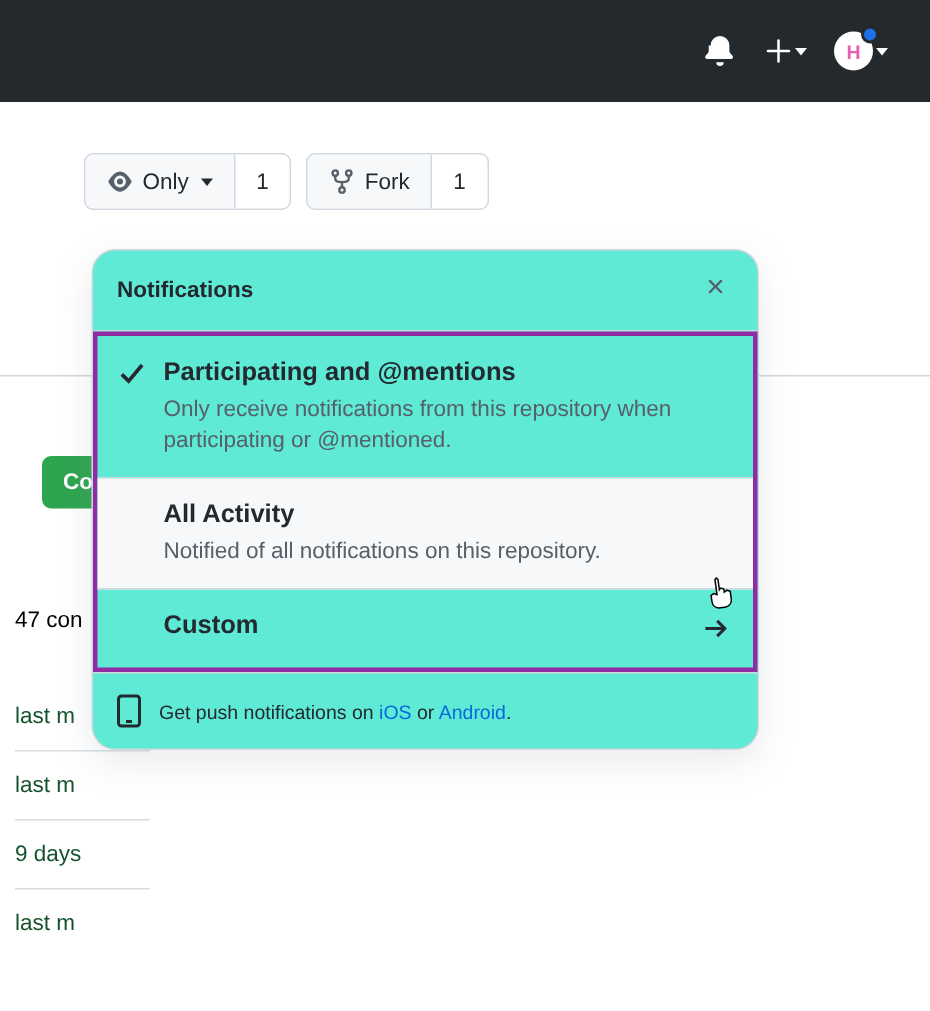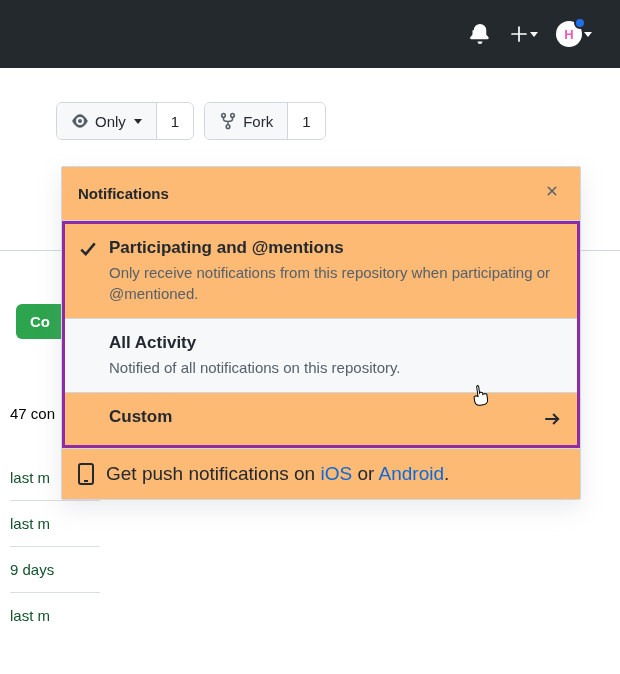--- a/index.html
+++ b/index.html
@@ -22,7 +22,7 @@
 .meta-rows{position:absolute;left:10px;top:405px;font-size:15px;color:#14532d}
 .meta-rows div{padding:14px 0;border-bottom:1px solid #d8dee4;width:90px}
 .meta-rows .c{border-bottom:none;padding-bottom:20px}
-.popup{position:absolute;left:61px;top:166px;width:520px;background:#fdba74;border:1px solid #d0d7de;border-radius:2px;box-shadow:0 8px 24px rgba(140,149,159,0.2)}
+.popup{position:absolute;left:61px;top:166px;width:445px;background:#5eead4;border:1px solid #d0d7de;border-radius:16px;box-shadow:0 8px 24px rgba(140,149,159,0.2)}
 .popup-hd{display:flex;justify-content:space-between;align-items:center;padding:12px 16px;border-bottom:1px solid #d0d7de}
 .popup-hd span{font-weight:600;font-size:15px;color:#24292f}
 .popup-close{background:none;border:none;cursor:pointer;color:#57606a;font-size:18px;padding:4px}

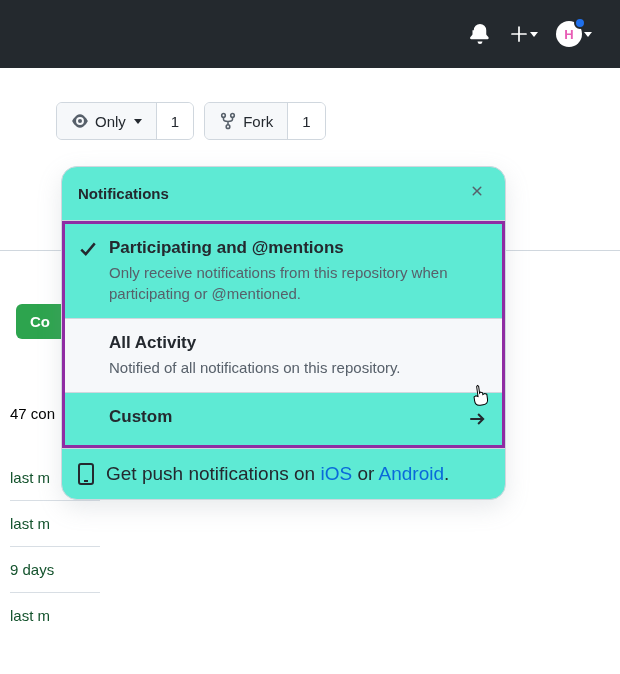--- a/index.html
+++ b/index.html
@@ -18,7 +18,7 @@
 .watch-hl::before{content:"";position:absolute;inset:-8px -10px;border:3px solid #8f2ca3;pointer-events:none}
 .caret-sm{width:0;height:0;border-left:4px solid transparent;border-right:4px solid transparent;border-top:5px solid #24292f;margin-left:2px}
 .under-area{position:absolute;left:0;right:0;top:250px;border-top:1px solid #d0d7de}
-.code-btn{position:absolute;left:16px;top:304px;background:#2da44e;color:#fff;padding:9px 14px;border:none;border-radius:6px 0 0 6px;font-weight:600;font-size:15px}
+.code-btn{position:absolute;left:28px;top:304px;background:#2da44e;color:#fff;padding:9px 14px;border:none;border-radius:6px 0 0 6px;font-weight:600;font-size:15px}
 .meta-rows{position:absolute;left:10px;top:405px;font-size:15px;color:#14532d}
 .meta-rows div{padding:14px 0;border-bottom:1px solid #d8dee4;width:90px}
 .meta-rows .c{border-bottom:none;padding-bottom:20px}

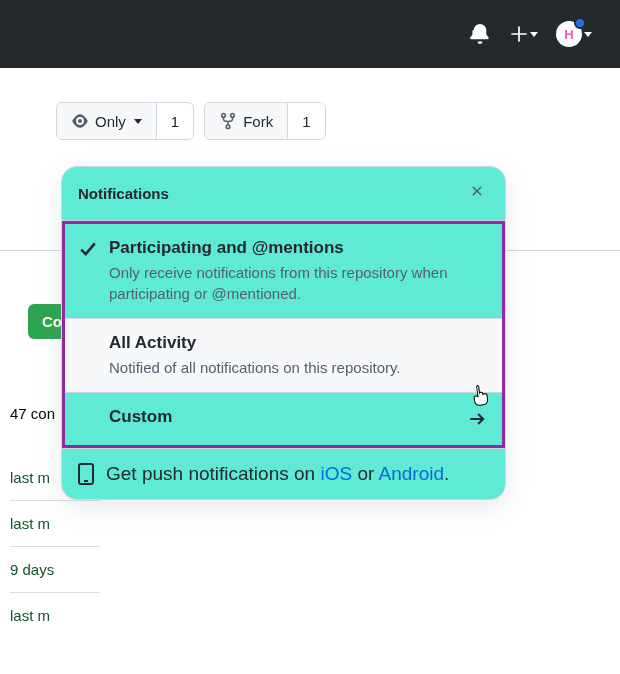--- a/index.html
+++ b/index.html
@@ -35,7 +35,7 @@
 .opt-desc{font-size:15px;color:#57606a;line-height:1.4}
 .check{position:absolute;left:14px;top:16px;width:18px;height:18px}
 .arrow-r{width:18px;height:18px;color:#24292f;align-self:center}
-.popup-ft{display:flex;align-items:flex-start;gap:12px;padding:14px 16px;border-top:1px solid #d0d7de;font-size:19px;color:#24292f}
+.popup-ft{display:flex;align-items:center;gap:12px;padding:14px 16px;border-top:1px solid #d0d7de;font-size:13px;color:#24292f}
 .popup-ft a{color:#0969da;text-decoration:none}
 .mobile-ico{width:16px;height:22px;border:2px solid #24292f;border-radius:3px;position:relative}
 .mobile-ico::after{content:"";position:absolute;bottom:1px;left:50%;transform:translateX(-50%);width:4px;height:2px;background:#24292f}

